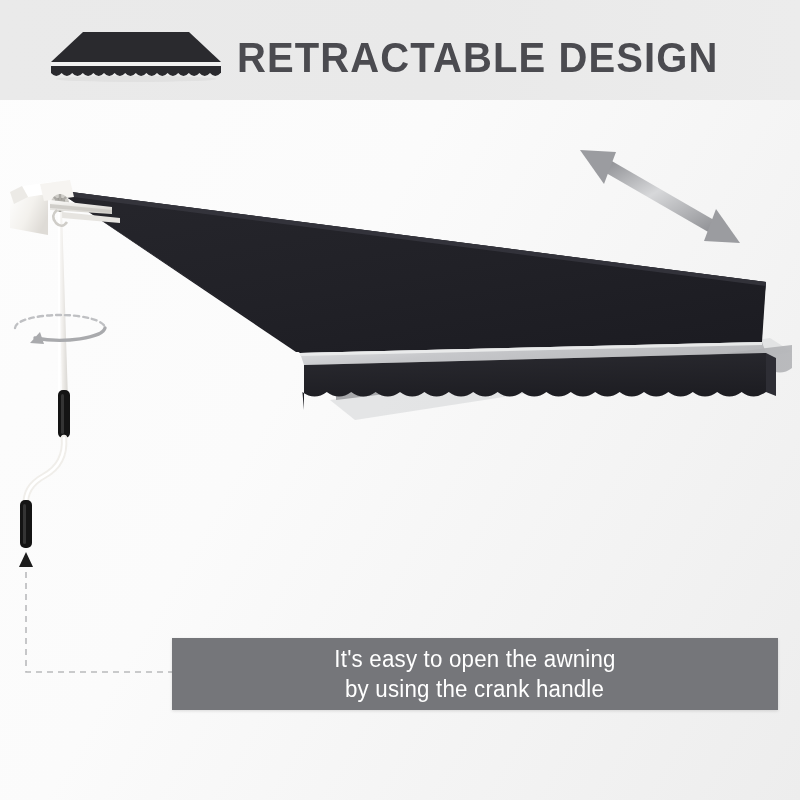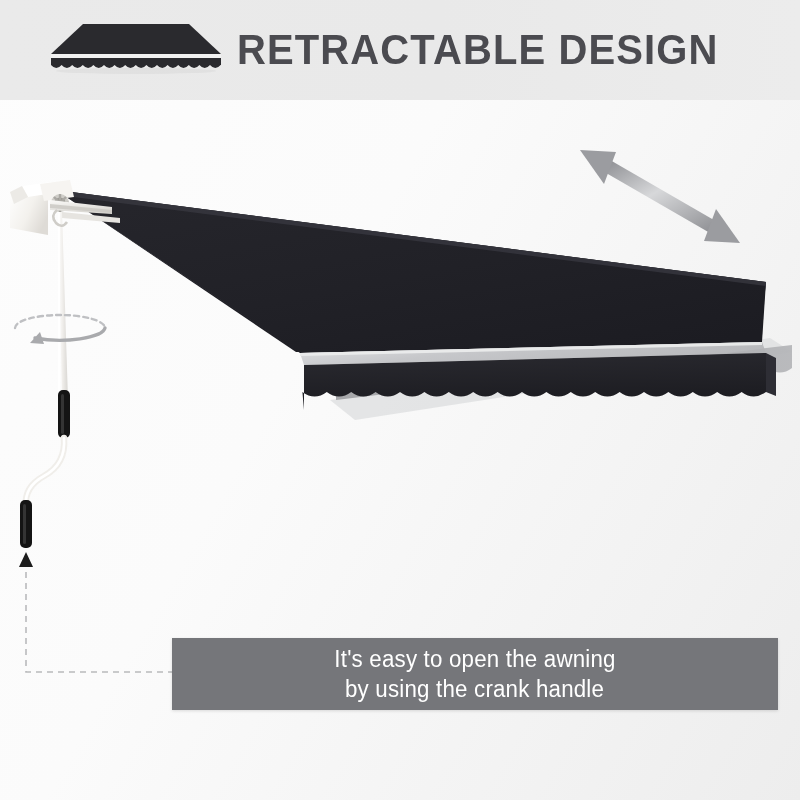--- a/index.html
+++ b/index.html
@@ -31,7 +31,7 @@
   #header-row {
     position: absolute;
     left: 0;
-    top: 4px;
+    top: 12px;
     width: 800px;
     height: 88px;
     display: flex;

